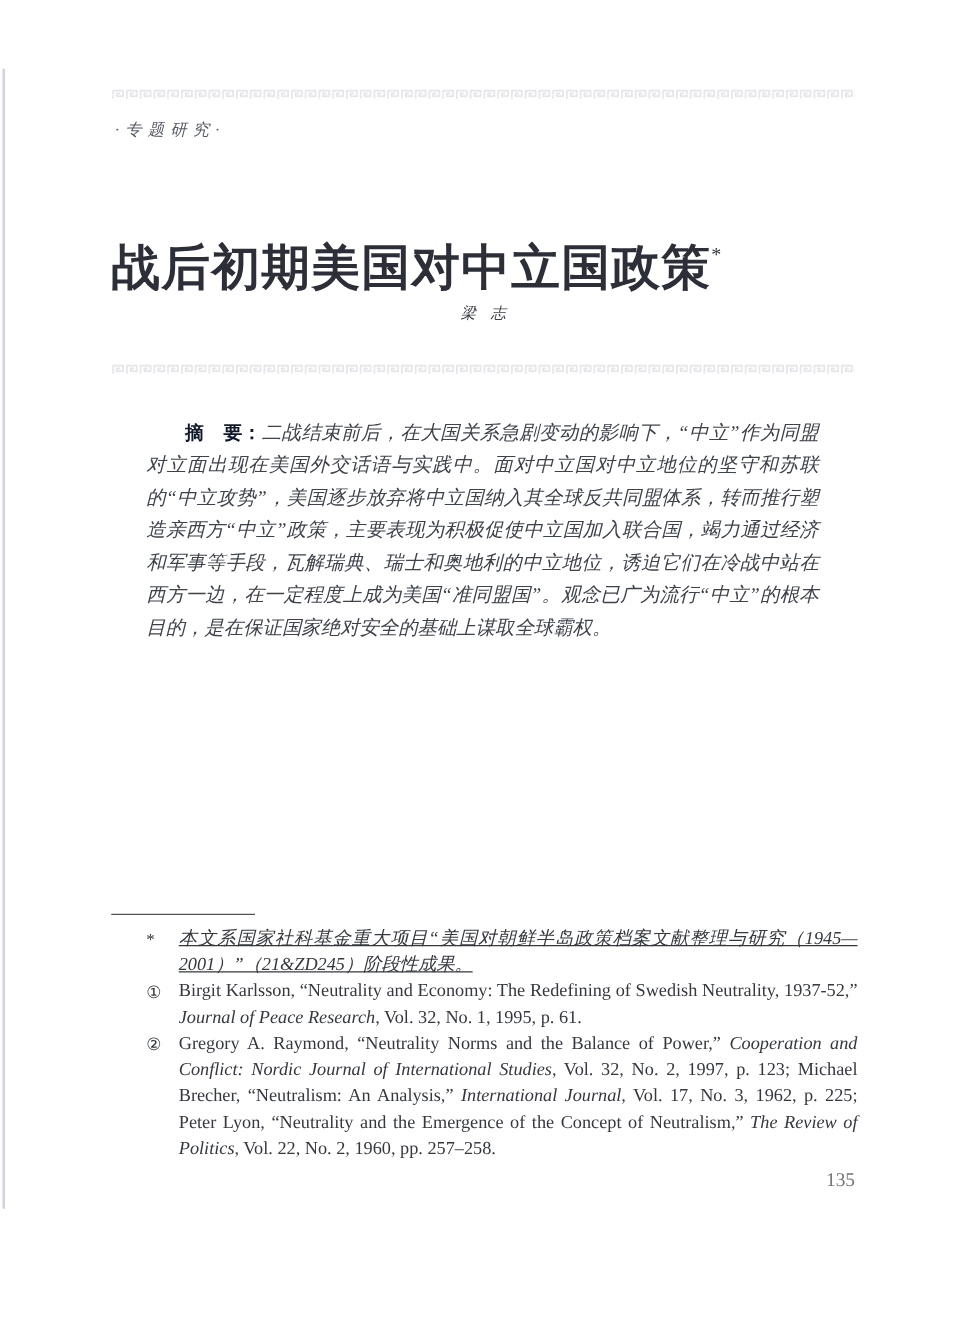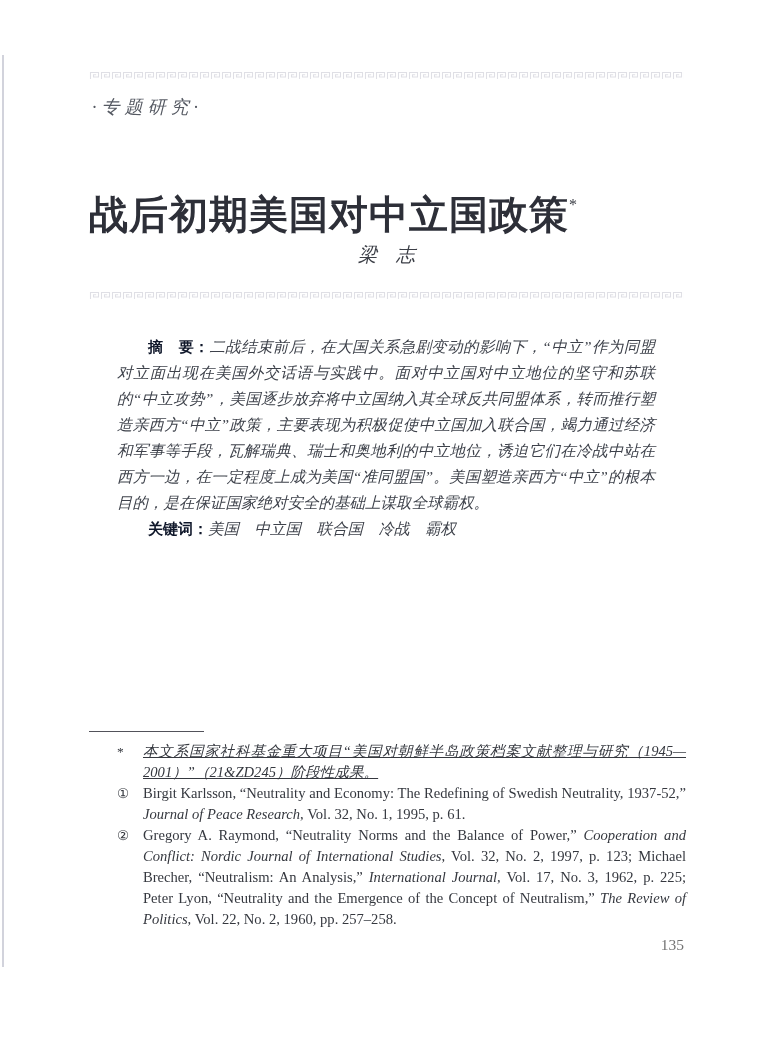--- a/index.html
+++ b/index.html
@@ -28,7 +28,7 @@
   .section-label {
     position: absolute;
     left: 92px; top: 95px;
-    font-size: 18px;
+    font-size: 13px;
     font-style: italic;
     letter-spacing: 5px;
     color: #565a63;

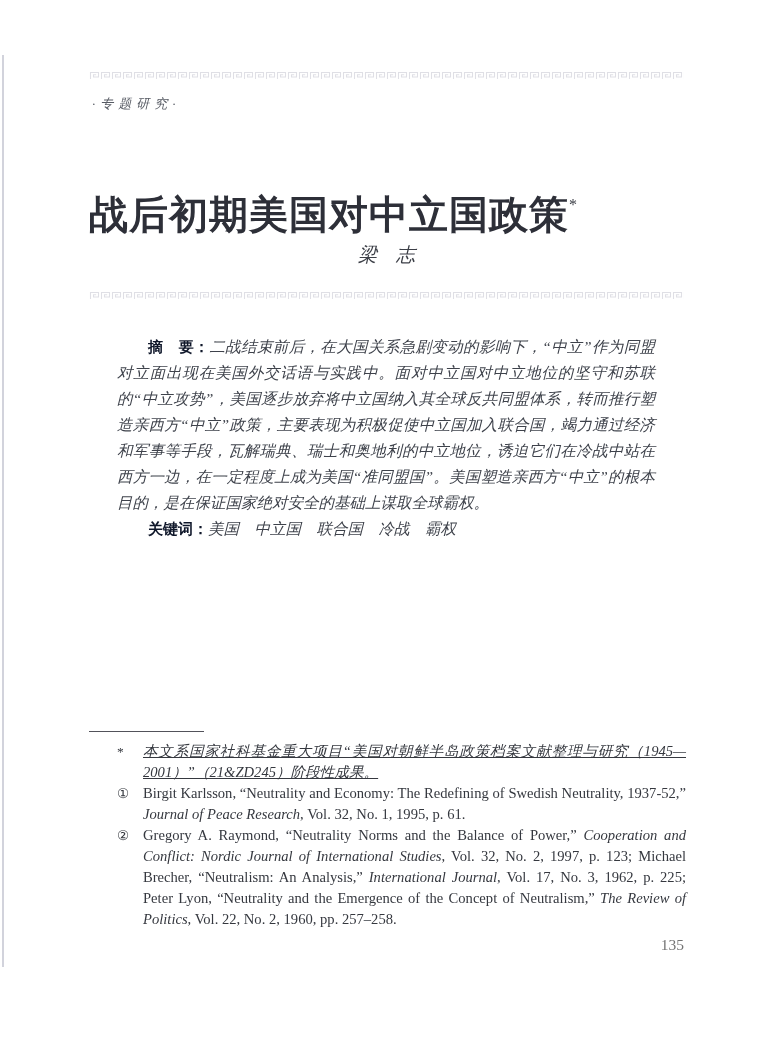--- a/index.html
+++ b/index.html
@@ -55,7 +55,7 @@
     left: 89px; top: 242px;
     width: 595px;
     text-align: center;
-    font-size: 19px;
+    font-size: 12px;
     font-style: italic;
     color: #3c3f47;
   }

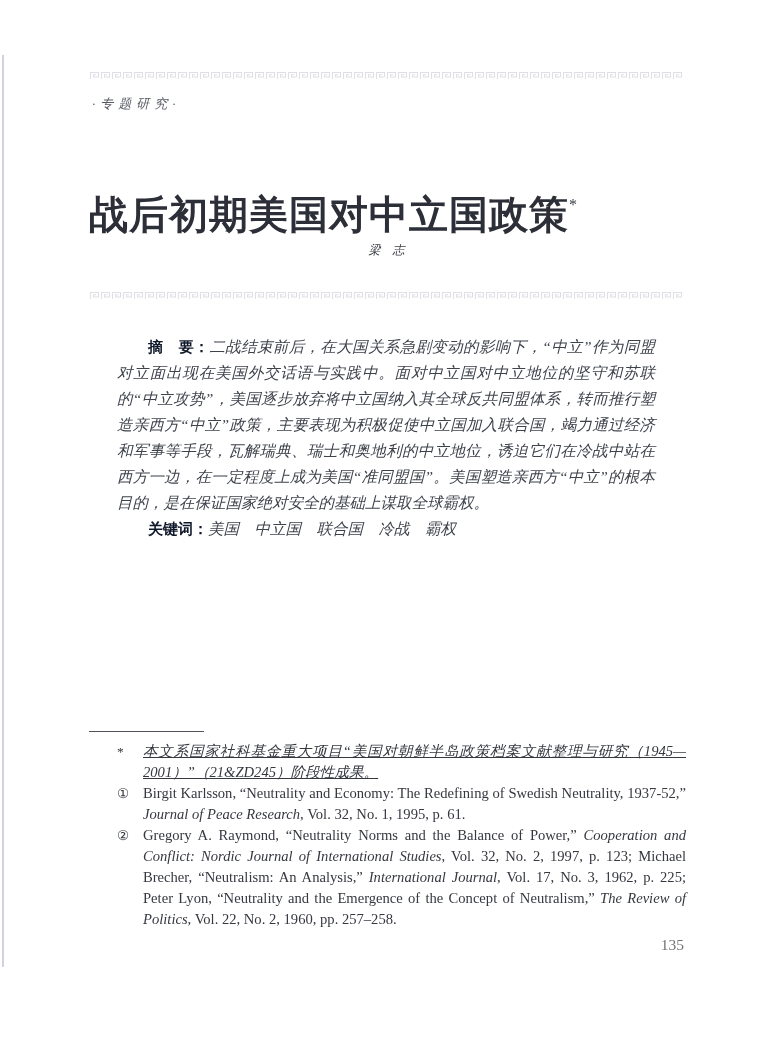--- a/index.html
+++ b/index.html
@@ -161,7 +161,7 @@
   </svg>
 
   <div class="abstract">
-    <p><span class="block-label">摘　要：</span><span class="cjk-italic">二战结束前后，在大国关系急剧变动的影响下，“中立”作为同盟对立面出现在美国外交话语与实践中。面对中立国对中立地位的坚守和苏联的“中立攻势”，美国逐步放弃将中立国纳入其全球反共同盟体系，转而推行塑造亲西方“中立”政策，主要表现为积极促使中立国加入联合国，竭力通过经济和军事等手段，瓦解瑞典、瑞士和奥地利的中立地位，诱迫它们在冷战中站在西方一边，在一定程度上成为美国“准同盟国”。美国塑造亲西方“中立”的根本目的，是在保证国家绝对安全的基础上谋取全球霸权。</span></p>
+    <p><span class="block-label">摘　要：</span><span class="cjk-italic">二战结束前后，在大国关系急剧变动的影响下，“中立”作为同盟对立面出现在美国外交话语与实践中。面对中立国对中立地位的坚守和苏联的“中立攻势”，美国逐步放弃将中立国纳入其全球反共同盟体系，转而推行塑造亲西方“中立”政策，主要表现为积极促使中立国加入联合国，竭力通过经济和军事等手段，瓦解瑞典、瑞士和奥地利的中立地位，诱迫它们在冷战中站在西方一边，在一定程度上成为美国“准同盟国”。观念已广为流行“中立”的根本目的，是在保证国家绝对安全的基础上谋取全球霸权。</span></p>
     <p><span class="block-label">关键词：</span><span class="cjk-italic">美国　中立国　联合国　冷战　霸权</span></p>
   </div>
 

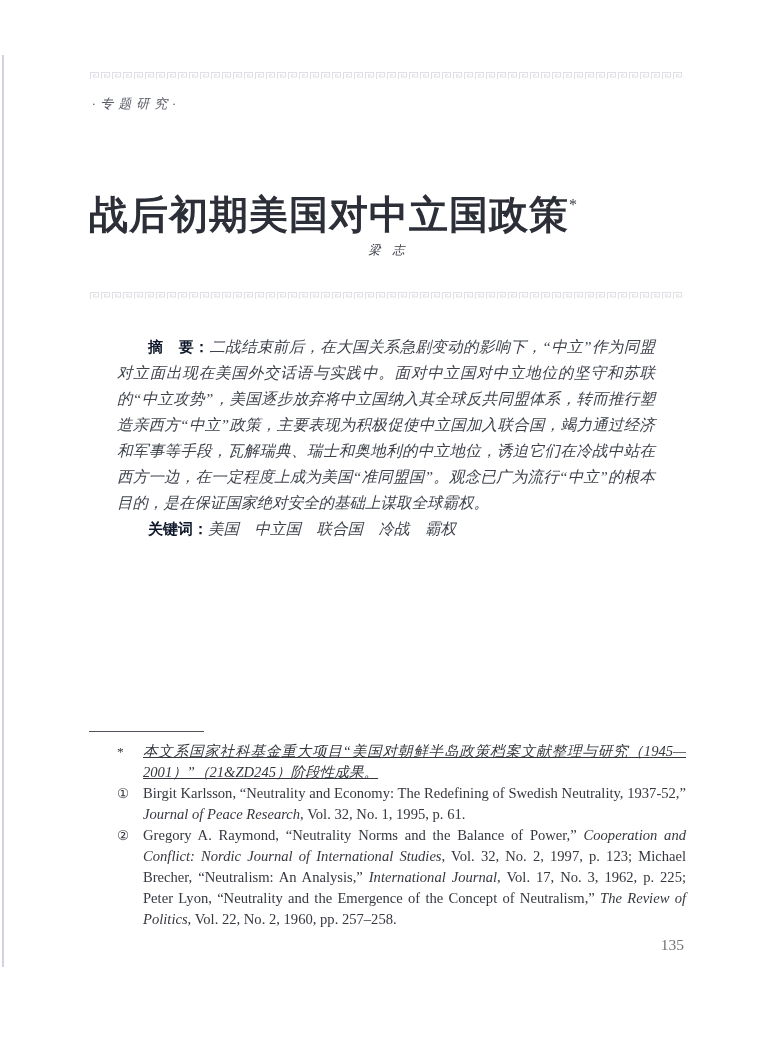--- a/index.html
+++ b/index.html
@@ -162,7 +162,6 @@
 
   <div class="abstract">
     <p><span class="block-label">摘　要：</span><span class="cjk-italic">二战结束前后，在大国关系急剧变动的影响下，“中立”作为同盟对立面出现在美国外交话语与实践中。面对中立国对中立地位的坚守和苏联的“中立攻势”，美国逐步放弃将中立国纳入其全球反共同盟体系，转而推行塑造亲西方“中立”政策，主要表现为积极促使中立国加入联合国，竭力通过经济和军事等手段，瓦解瑞典、瑞士和奥地利的中立地位，诱迫它们在冷战中站在西方一边，在一定程度上成为美国“准同盟国”。观念已广为流行“中立”的根本目的，是在保证国家绝对安全的基础上谋取全球霸权。</span></p>
-    <p><span class="block-label">关键词：</span><span class="cjk-italic">美国　中立国　联合国　冷战　霸权</span></p>
   </div>
 
 

